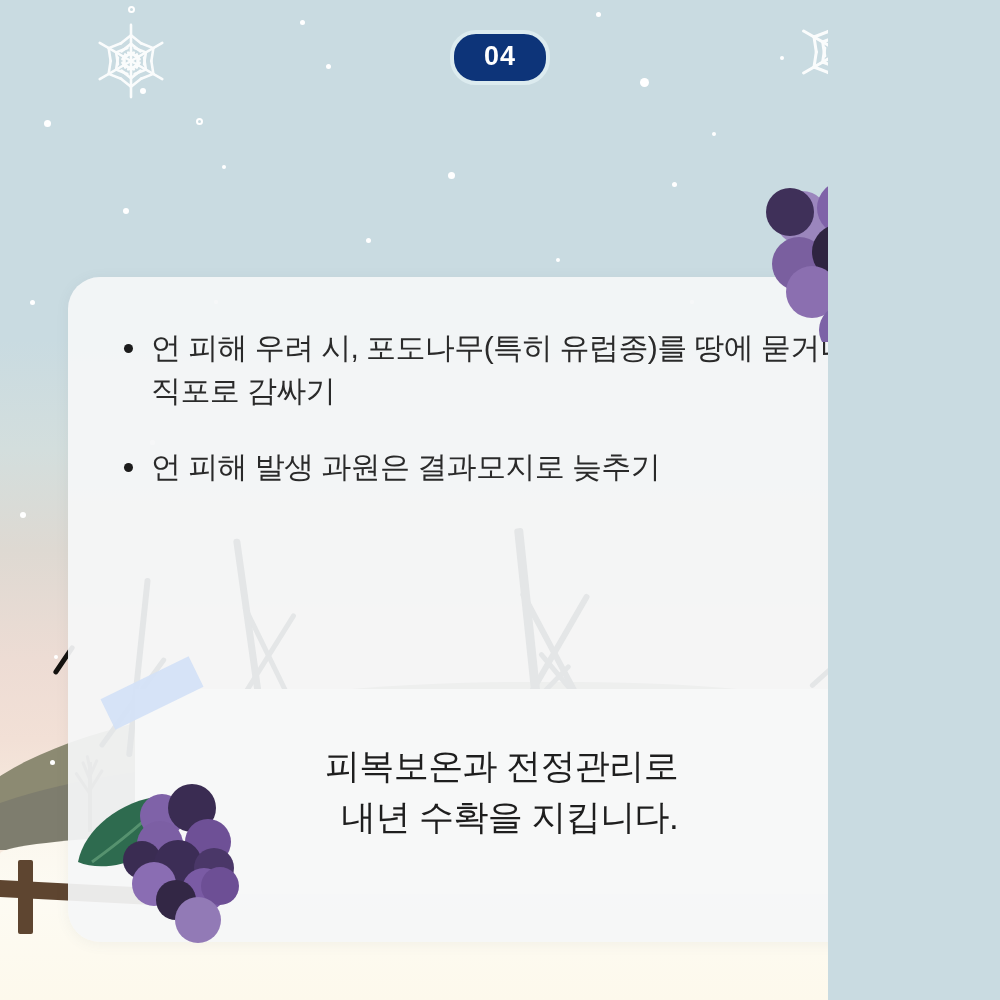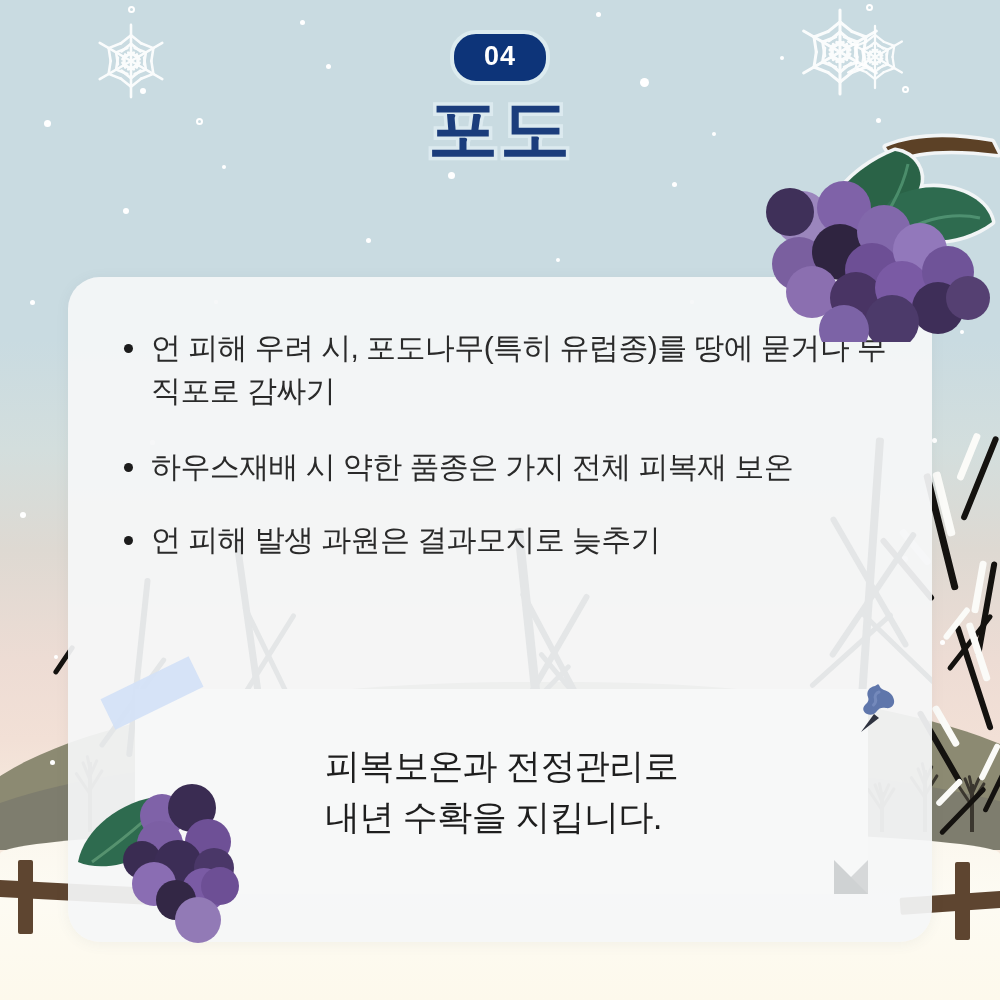--- a/index.html
+++ b/index.html
@@ -13,7 +13,7 @@
   
   #canvas {
     position:relative;
-    width:1000px; height:1000px;
+    width:828px; height:1000px;
     overflow:hidden;
     background:#22c55e;
   }

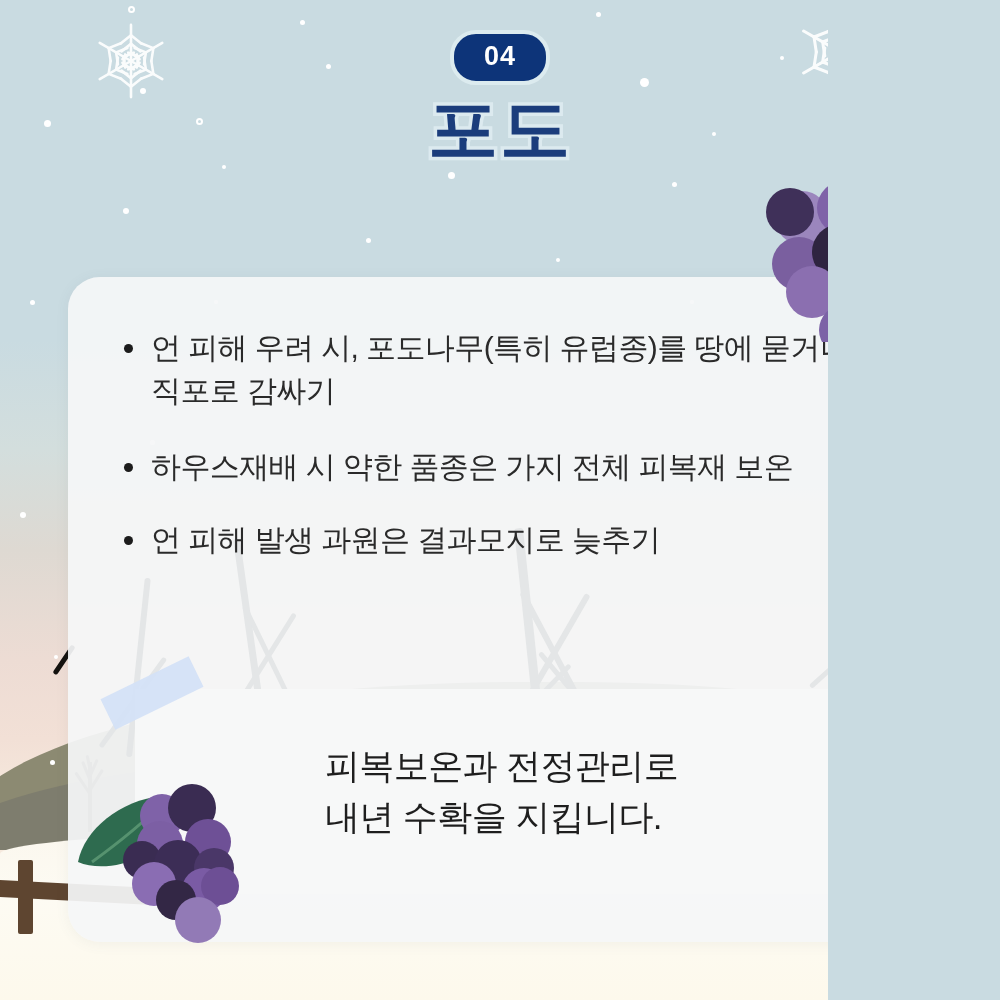--- a/index.html
+++ b/index.html
@@ -459,7 +459,6 @@
 
   <div id="header">
     <div id="badge">04</div>
-    <div id="main-title">포도</div>
   </div>
 
   <div id="card">

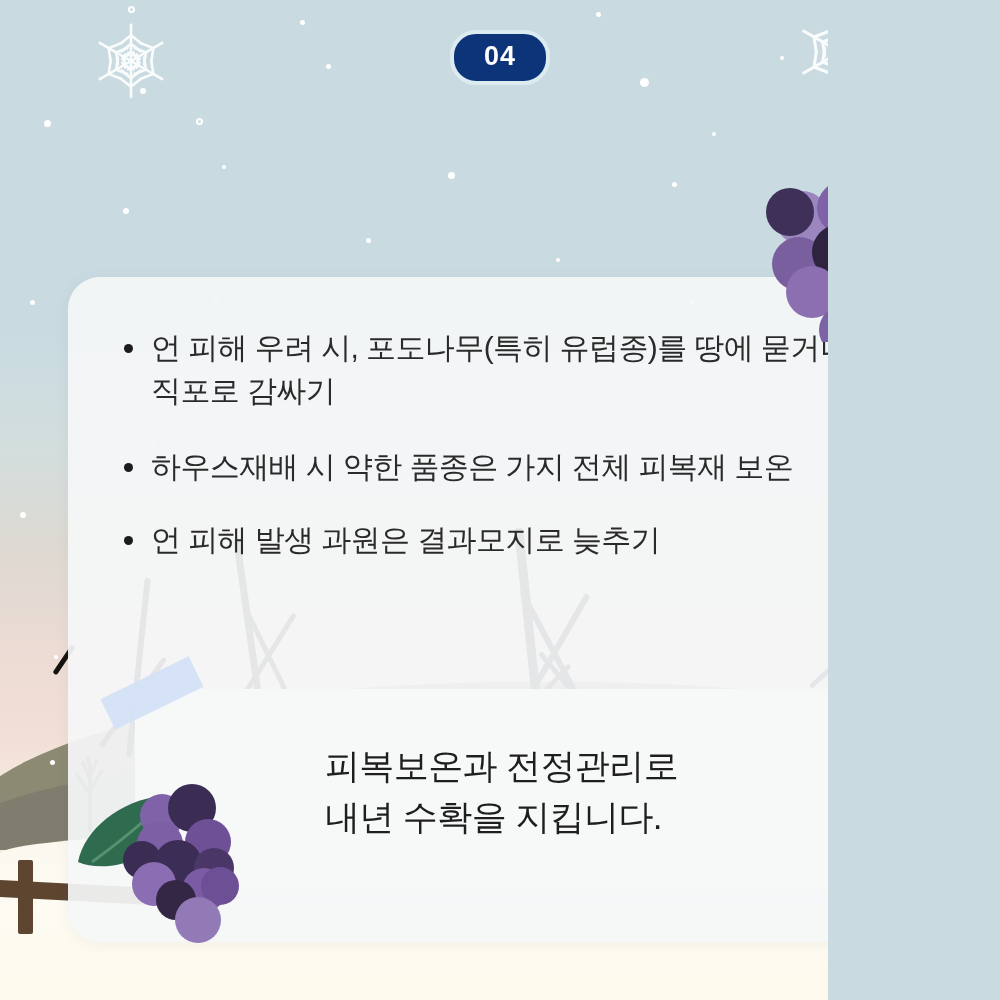--- a/index.html
+++ b/index.html
@@ -488,10 +488,6 @@
       </div>
       <div class="bullet-row">
         <div class="bullet-dot"></div>
-        <div class="bullet-text">하우스재배 시 약한 품종은 가지 전체 피복재 보온</div>
-      </div>
-      <div class="bullet-row">
-        <div class="bullet-dot"></div>
         <div class="bullet-text">언 피해 발생 과원은 결과모지로 늦추기</div>
       </div>
     </div>

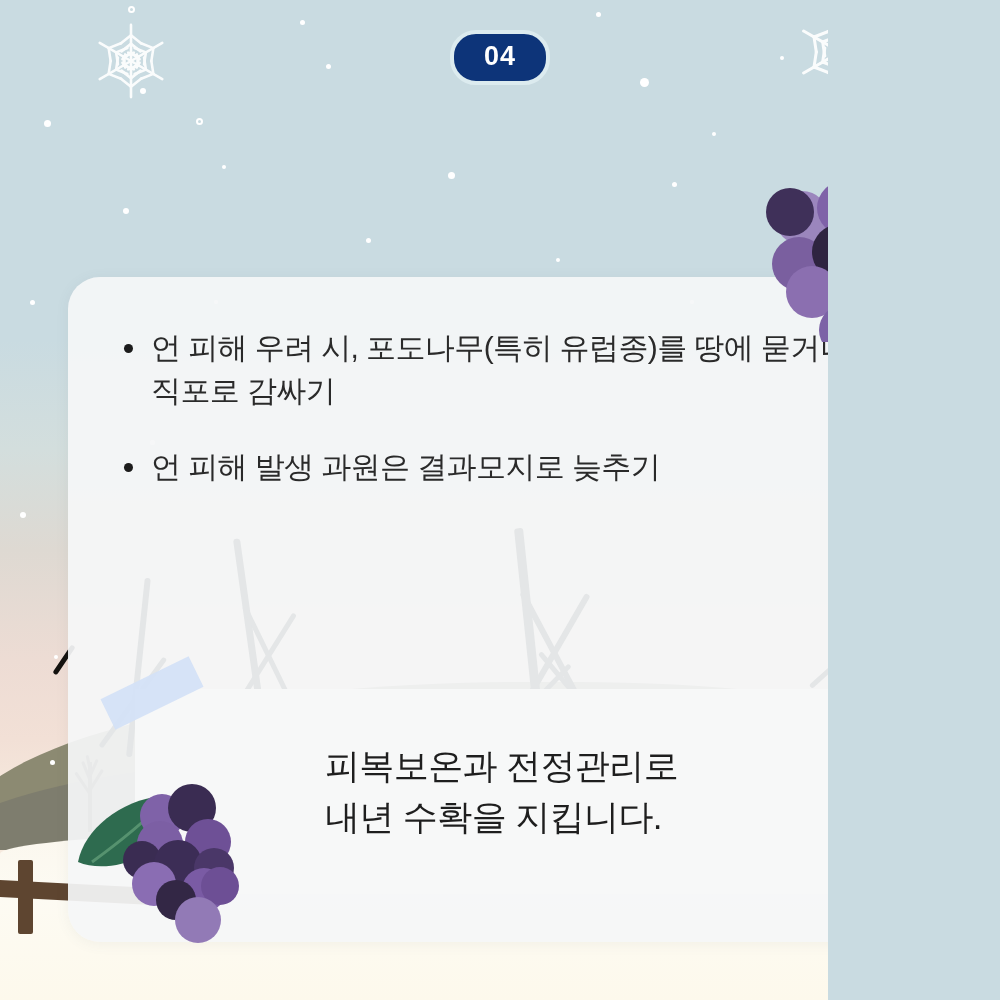--- a/index.html
+++ b/index.html
@@ -133,7 +133,7 @@
     width:733px; height:205px;
     background:#f7f8f8;
     display:flex; align-items:center; justify-content:center;
-    text-align:left;
+    text-align:right;
     z-index:6;
   }
   #summary-text {

